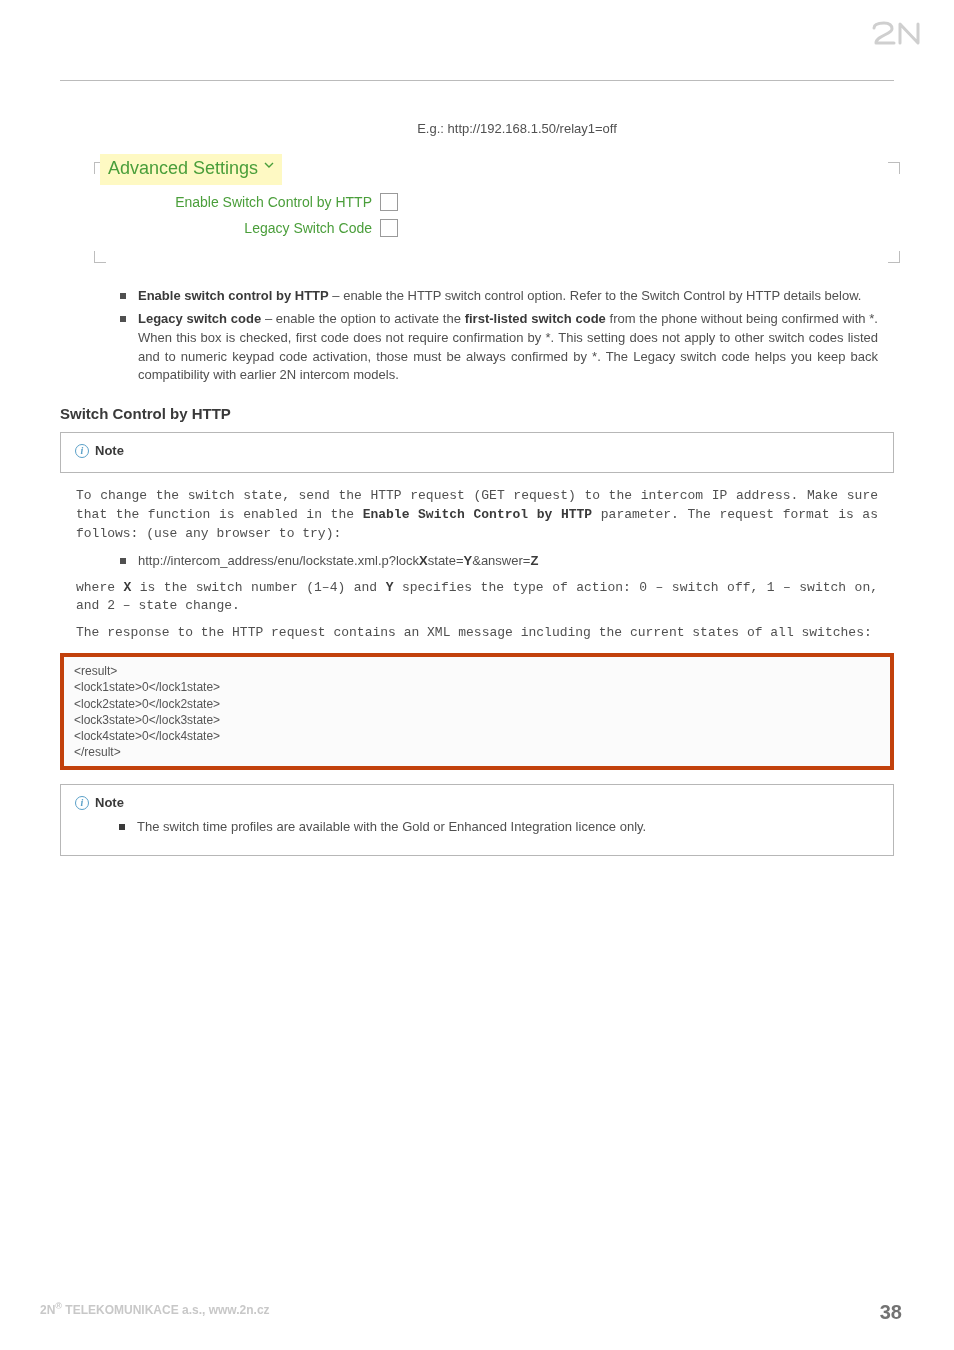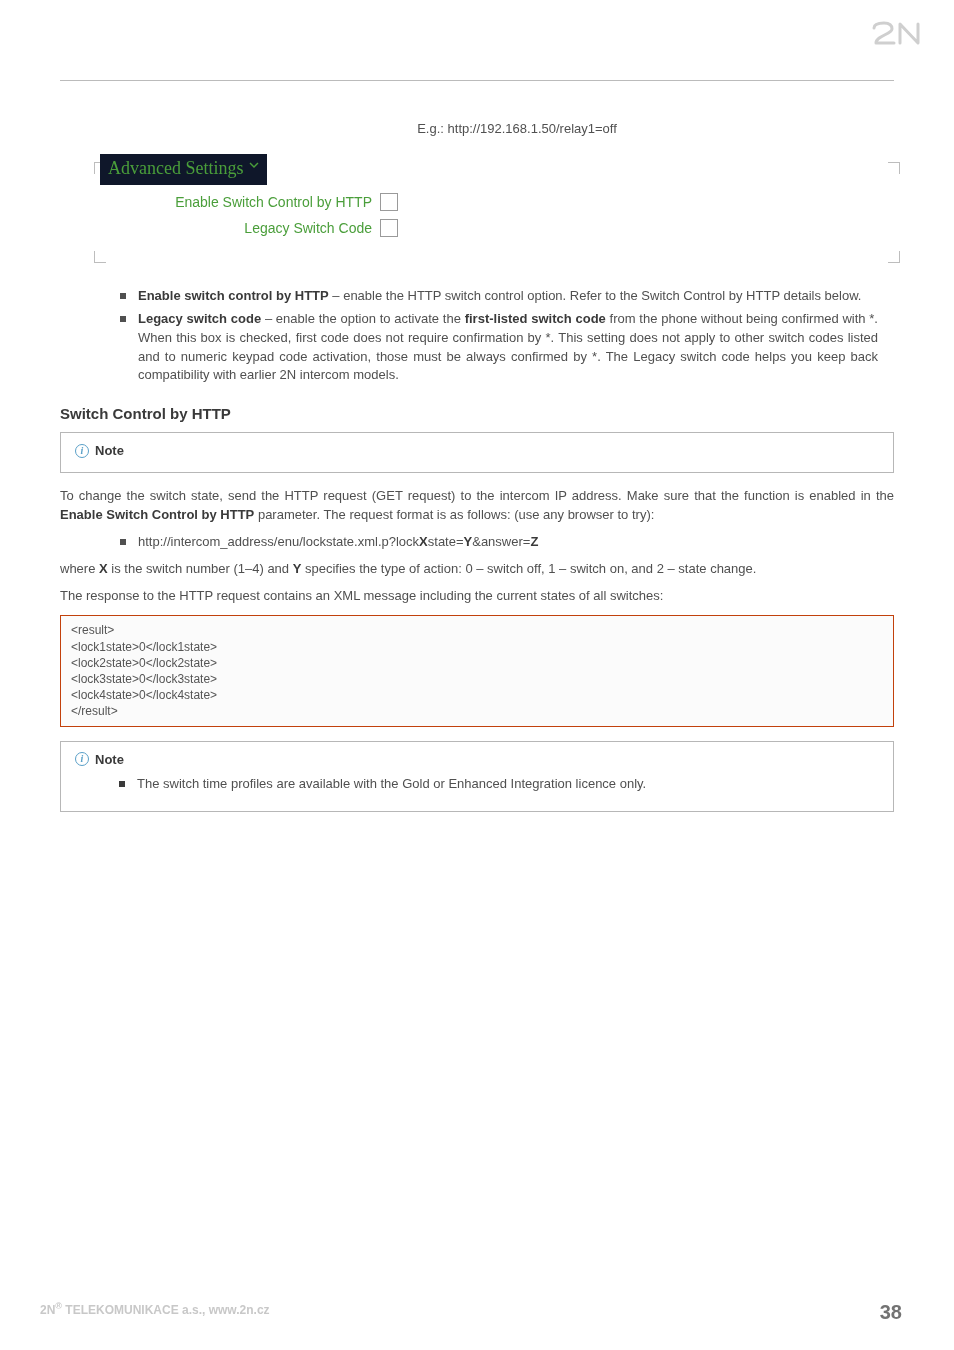--- a/index.html
+++ b/index.html
@@ -35,12 +35,12 @@
     color: #4a9e3a;
     font-size: 18px;
     font-weight: 300;
-    font-family: Liberation Serif, serif;
+    font-family: Liberation Sans, sans-serif;
     padding: 4px 8px 6px 8px;
     display: inline-flex;
     align-items: flex-start;
     gap: 6px;
-    background: #0f172a;
+    background: #fef9c3;
     z-index: 2;
     position: relative;
   }

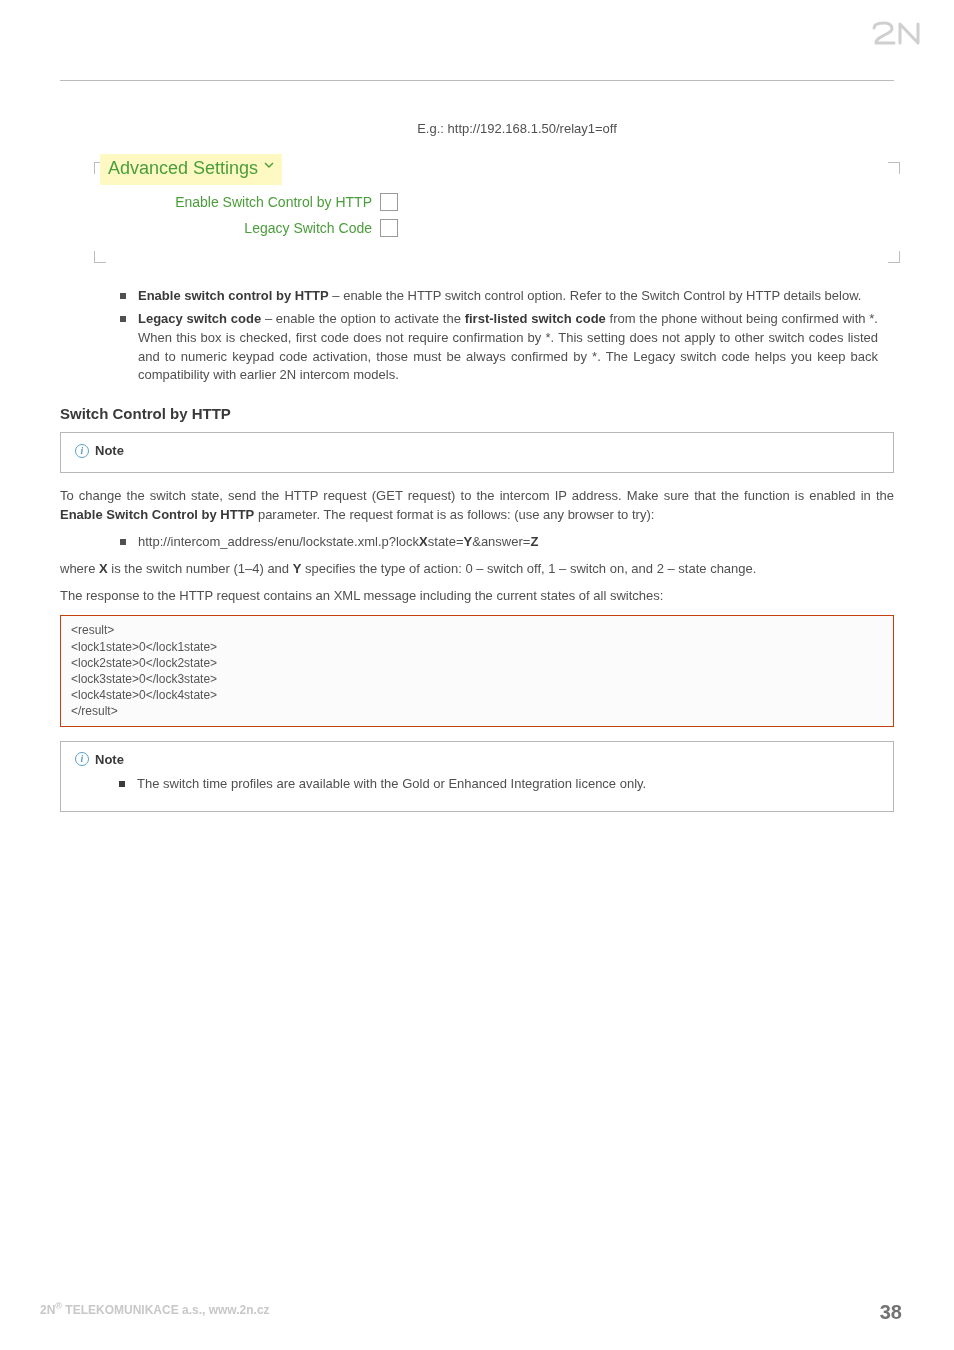--- a/index.html
+++ b/index.html
@@ -103,7 +103,7 @@
     line-height: 1;
   }
 
-  p.body { text-align: justify; line-height: 1.45; margin: 8px 0; }
+  p.body { text-align: justify; line-height: 1.45; margin: 8px 16px; font-family: Liberation Mono, monospace; }
   strong { font-weight: bold; color: #3a3a3a; }
 
   .code-box {

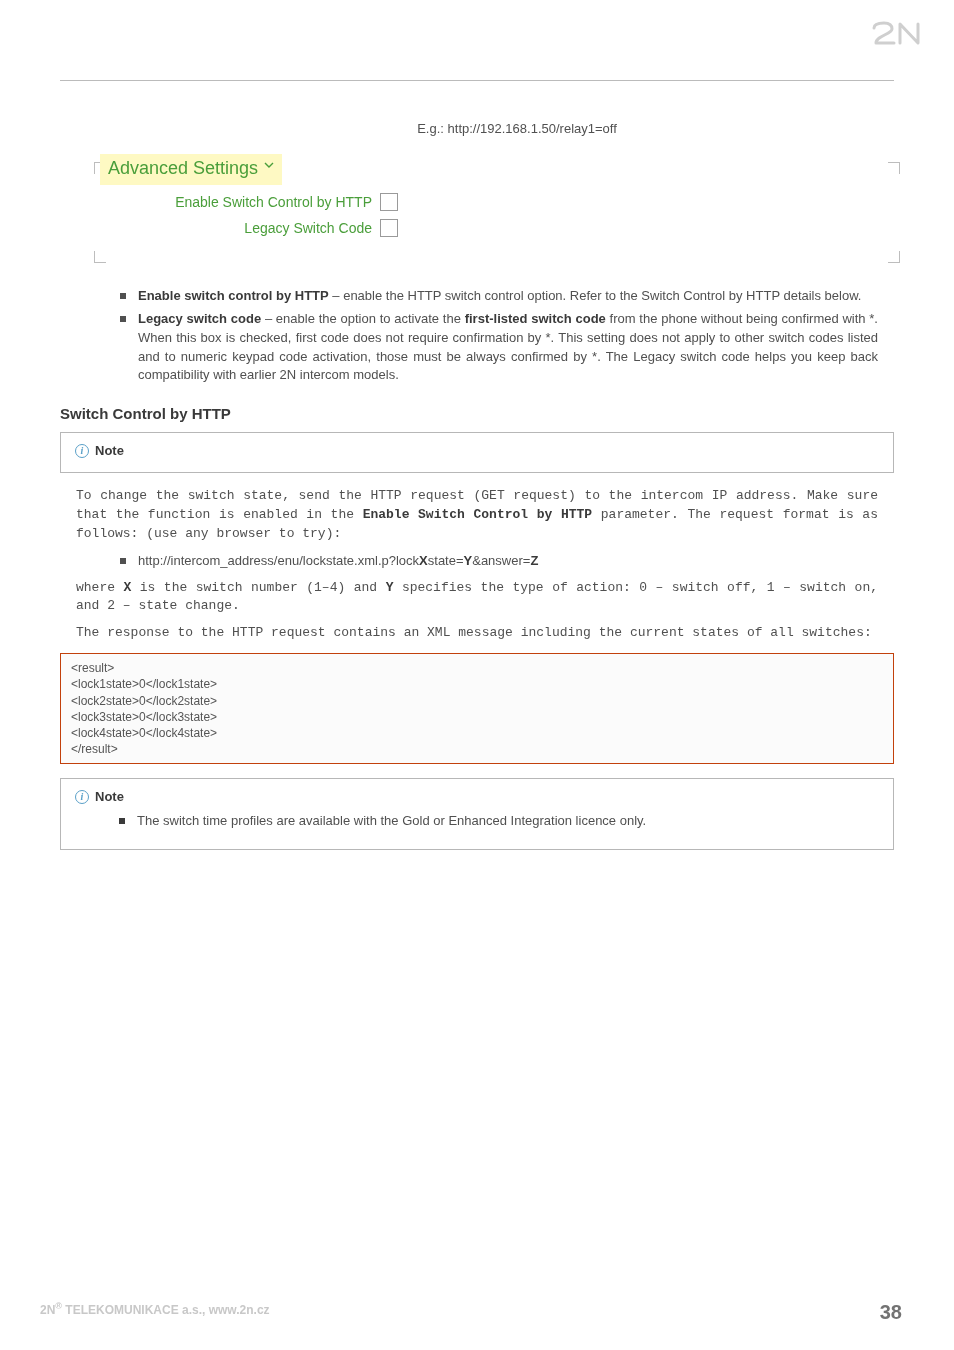--- a/index.html
+++ b/index.html
@@ -107,7 +107,7 @@
   strong { font-weight: bold; color: #3a3a3a; }
 
   .code-box {
-    border: 1px solid #c2410c;
+    border: 4px solid #c2410c;
     background: #fbfbfb;
     margin: 10px 0 14px 0;
     padding: 6px 10px;

